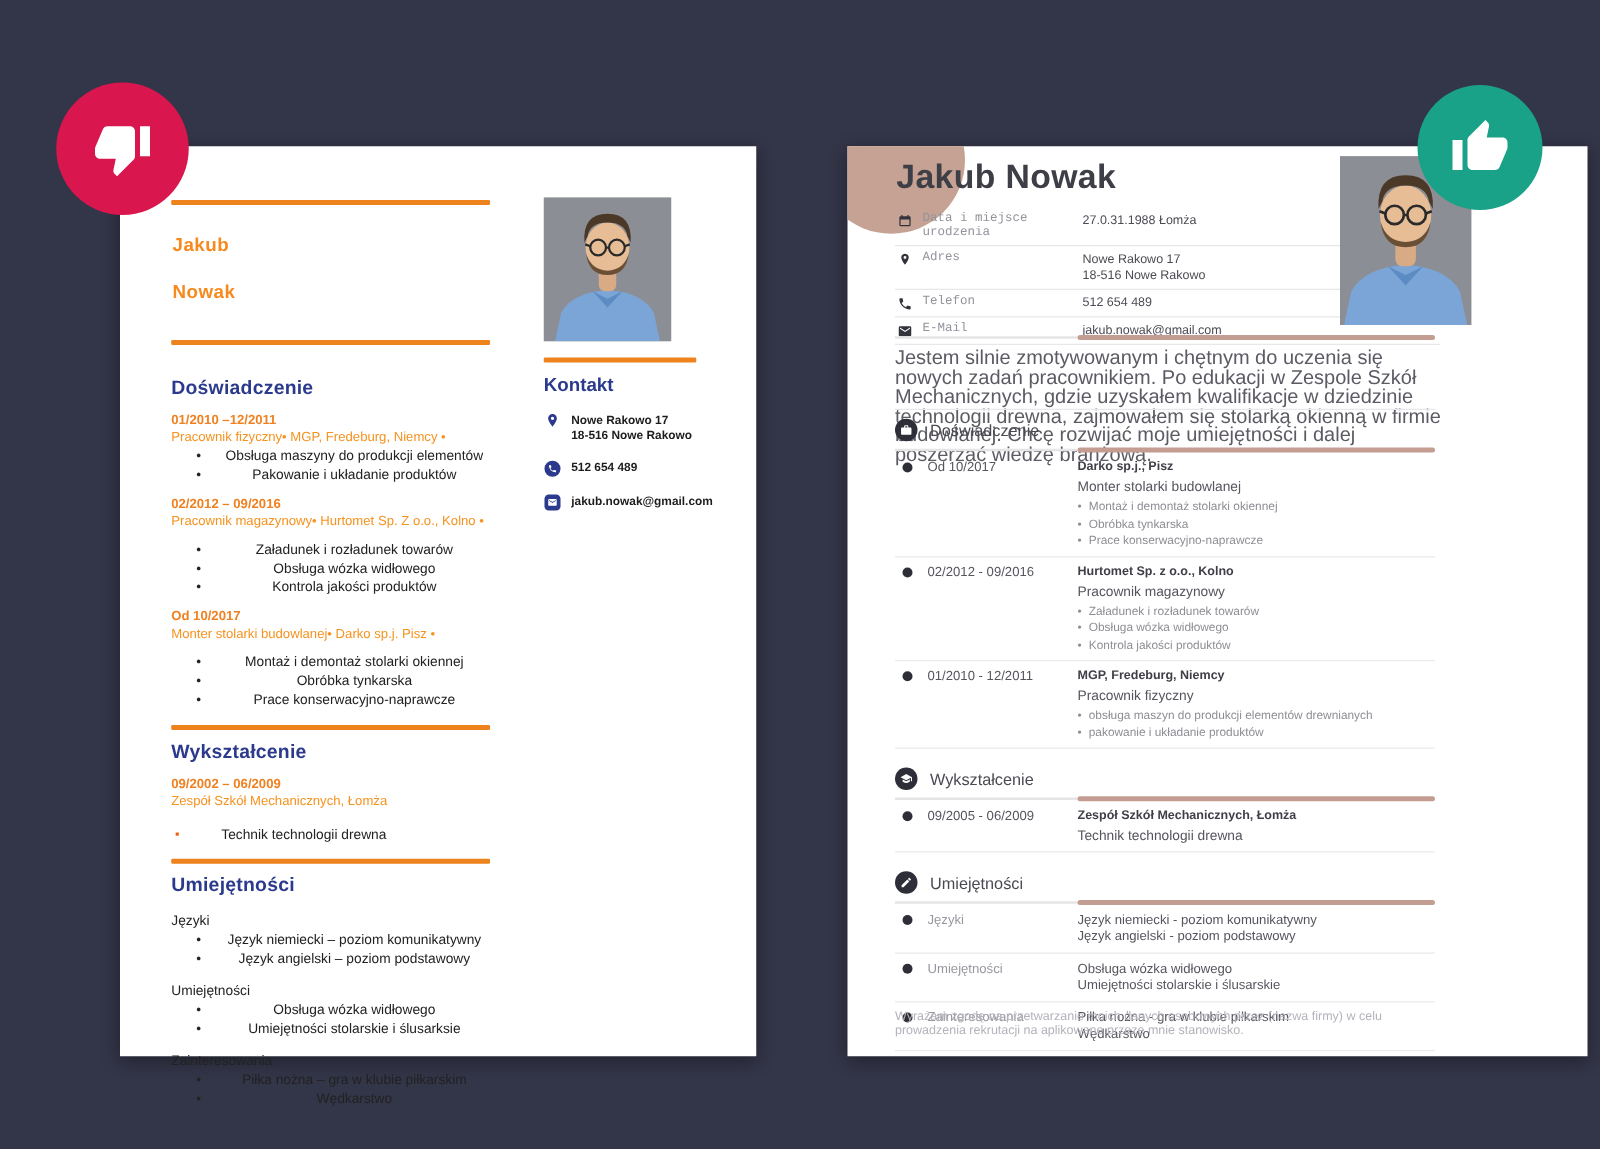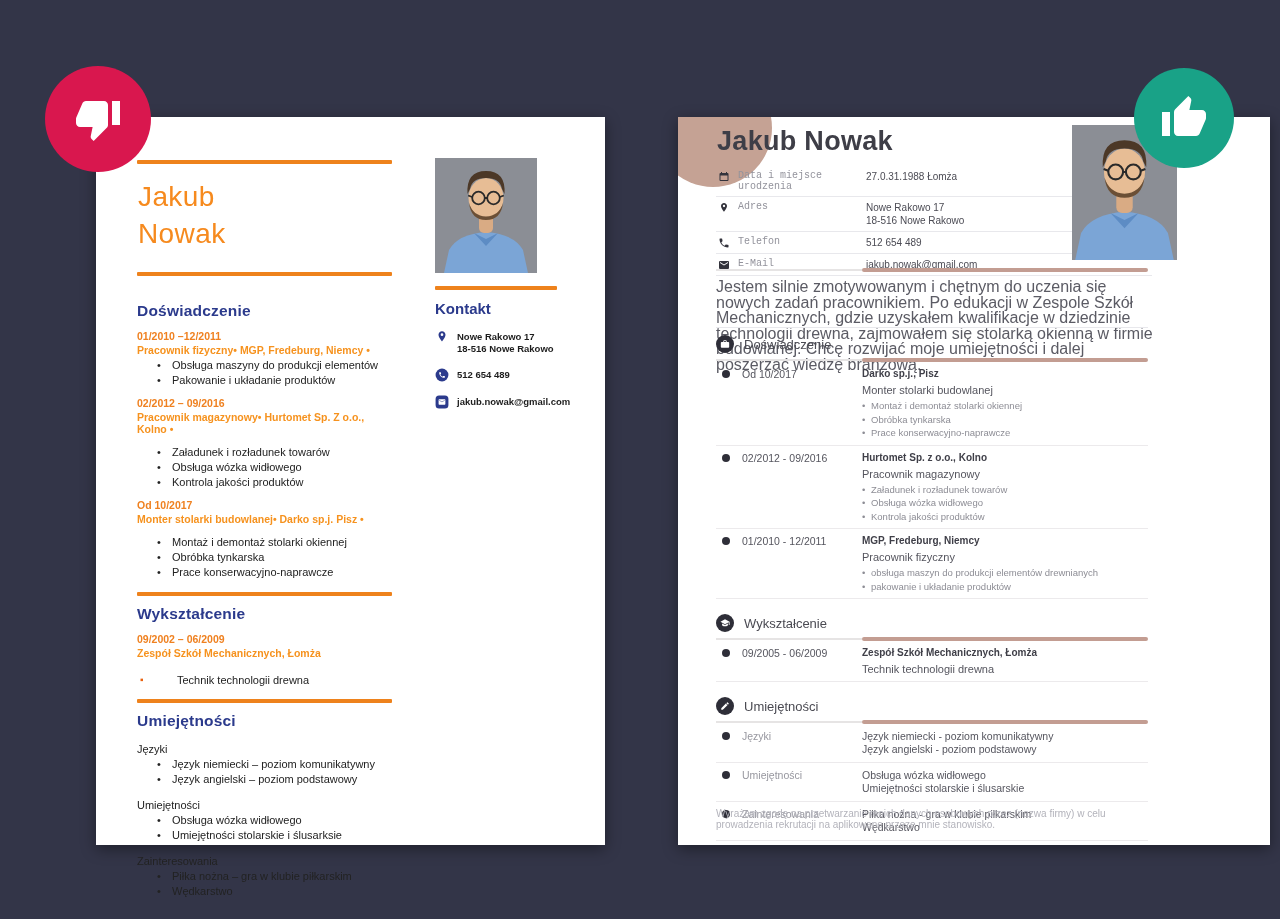--- a/index.html
+++ b/index.html
@@ -19,7 +19,7 @@
   
   .lp-main{position:absolute;left:41px;top:43px;width:258px;}
   .lp-rule{height:4px;background:#ee821c;border-radius:1px;width:255px;}
-  .lp-name{color:#f68a1e;font-size:28px;font-weight:normal;line-height:37px;margin:14px 0 0 1px;letter-spacing:.4px;}
+  .lp-name{color:#f68a1e;font-size:15px;font-weight:bold;line-height:37px;margin:14px 0 0 1px;letter-spacing:.4px;}
   .lp-rule-b{margin-top:20px;}
   .lp-h{color:#2b3a8c;font-size:15.5px;font-weight:bold;margin:26px 0 0;letter-spacing:.2px;}
   .lp-date{color:#ef8120;font-weight:bold;font-size:10.5px;margin-top:10px;}

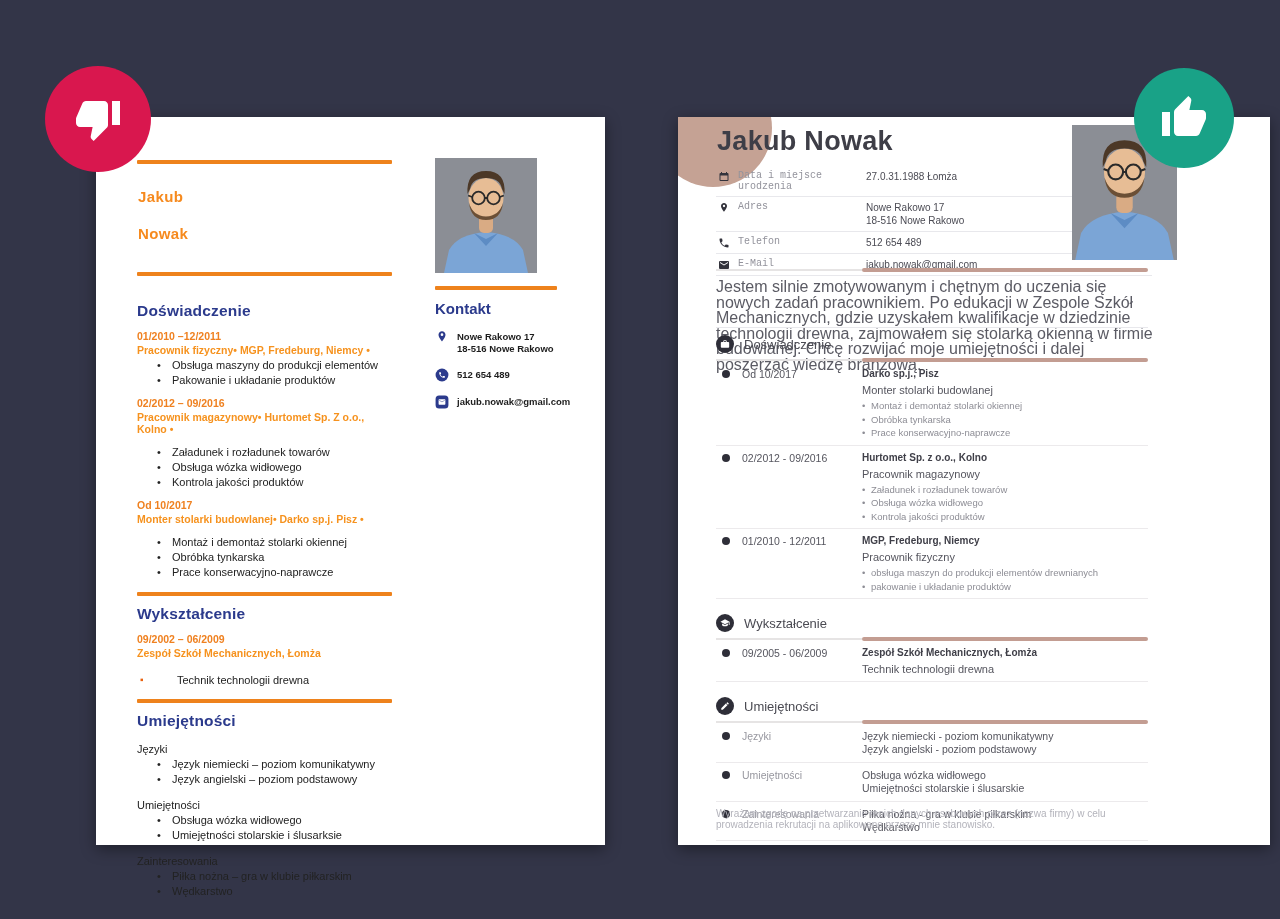--- a/index.html
+++ b/index.html
@@ -23,7 +23,7 @@
   .lp-rule-b{margin-top:20px;}
   .lp-h{color:#2b3a8c;font-size:15.5px;font-weight:bold;margin:26px 0 0;letter-spacing:.2px;}
   .lp-date{color:#ef8120;font-weight:bold;font-size:10.5px;margin-top:10px;}
-  .lp-title{color:#f6921e;font-weight:bold;font-size:10.5px;margin-top:2px;line-height:12px;}
+  .lp-title{color:#f6921e;font-weight:normal;font-size:10.5px;margin-top:2px;line-height:12px;}
   .lp-ul{margin:3px 0 0;padding:0;list-style:none;}
   .lp-ul li{font-size:11px;color:#222222;line-height:13px;margin-top:2px;position:relative;padding-left:35px;}
   .lp-ul li::before{content:"•";position:absolute;left:20px;}

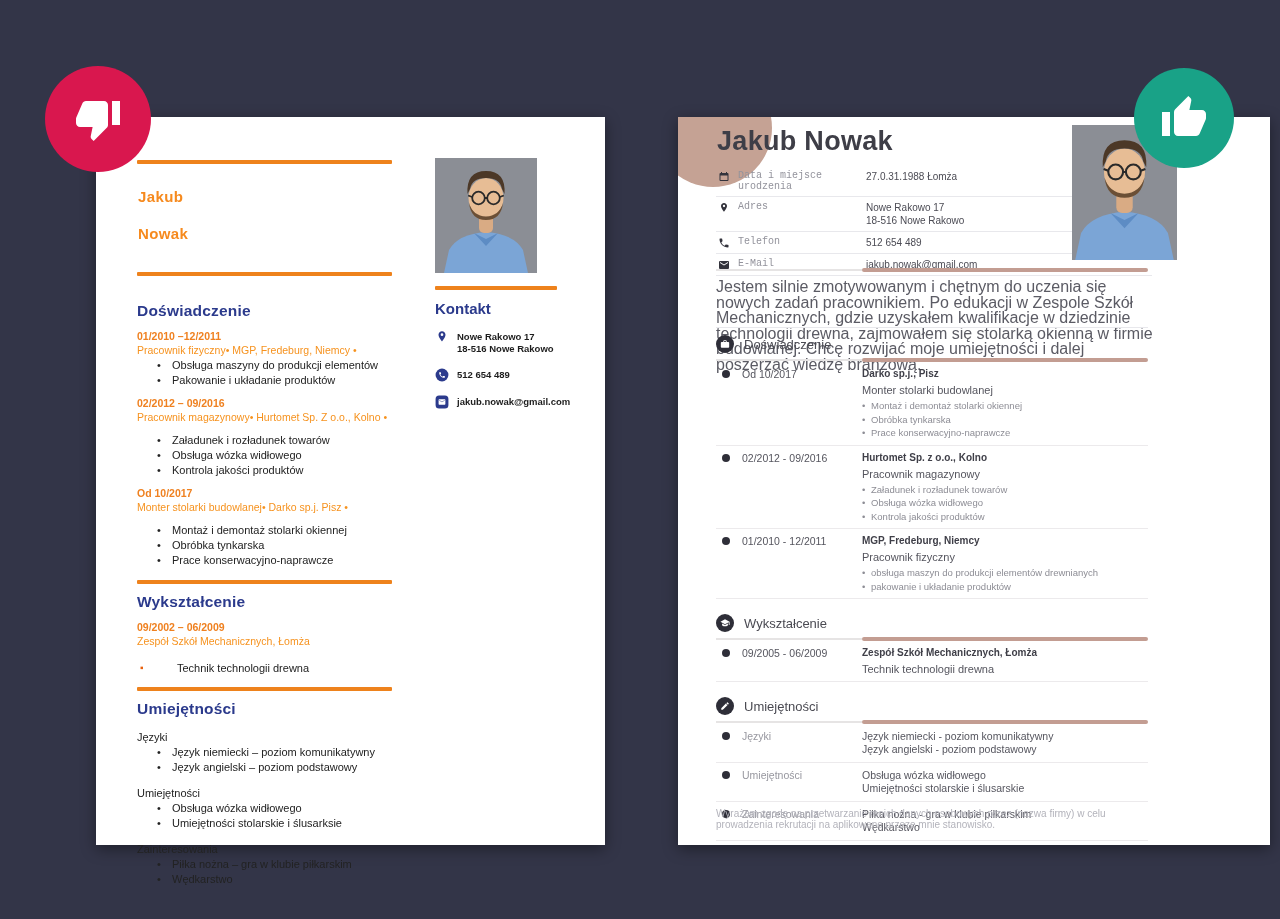--- a/index.html
+++ b/index.html
@@ -25,7 +25,7 @@
   .lp-date{color:#ef8120;font-weight:bold;font-size:10.5px;margin-top:10px;}
   .lp-title{color:#f6921e;font-weight:normal;font-size:10.5px;margin-top:2px;line-height:12px;}
   .lp-ul{margin:3px 0 0;padding:0;list-style:none;}
-  .lp-ul li{font-size:11px;color:#222222;line-height:13px;margin-top:2px;position:relative;padding-left:35px;}
+  .lp-ul li{font-size:11px;color:#222222;line-height:13px;margin-top:2px;position:relative;padding-left:35px;text-align:center;}
   .lp-ul li::before{content:"•";position:absolute;left:20px;}
   .lp-ul.gap{margin-top:11px;}
   .lp-edu-item{position:relative;padding-left:40px;font-size:11px;color:#222222;margin-top:15px;}

